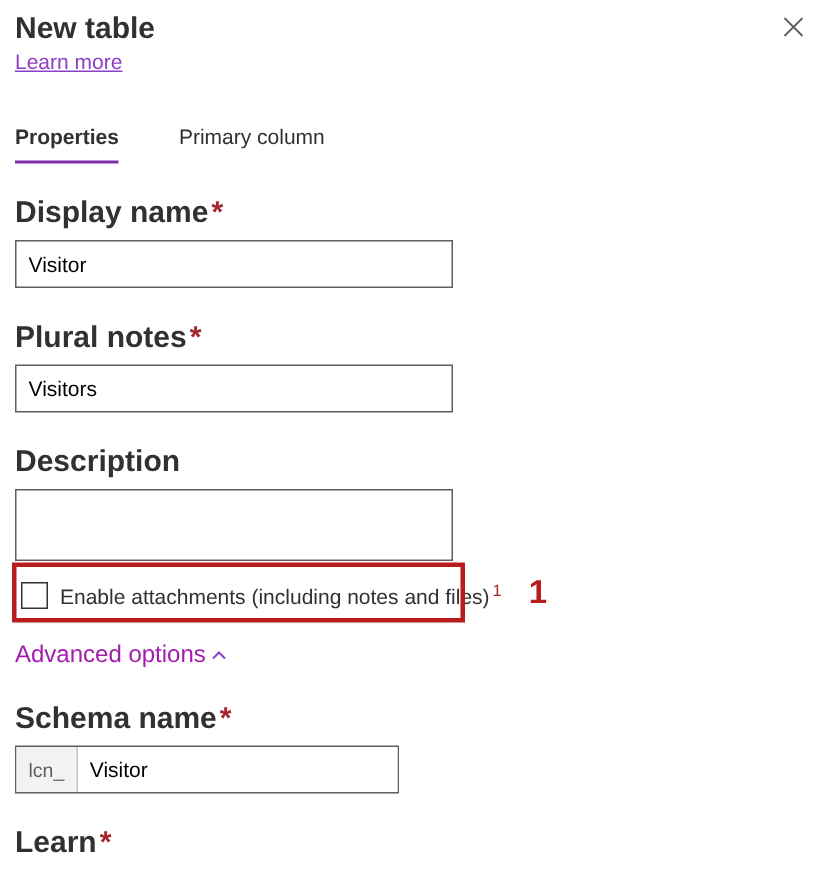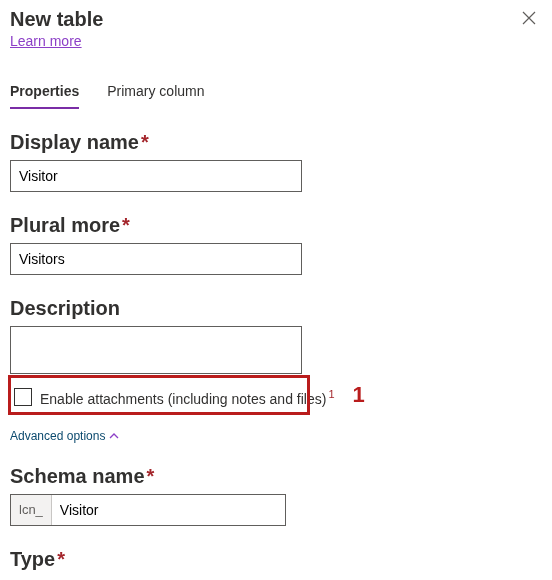--- a/index.html
+++ b/index.html
@@ -42,7 +42,7 @@
   }
   .tabs {
     display: flex;
-    gap: 28px;
+    gap: 40px;
     margin-top: 28px;
     border-bottom: 0 solid transparent;
   }

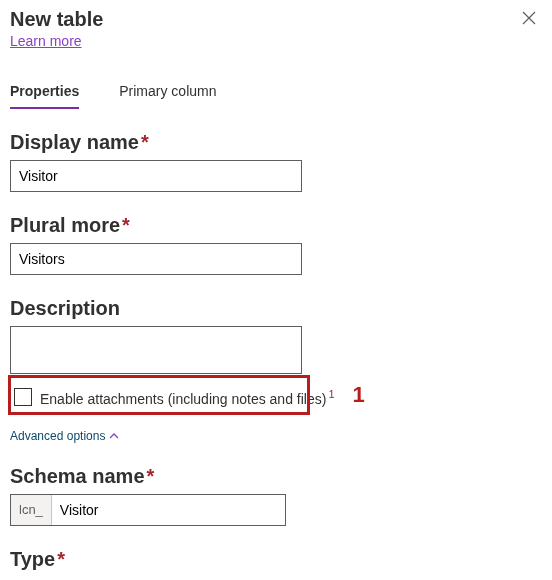--- a/index.html
+++ b/index.html
@@ -178,7 +178,7 @@
   </div>
 
   <div class="field-group">
-    <label class="field-label"><span>Plural more</span><span class="req">*</span></label>
+    <label class="field-label"><span>Plural notes</span><span class="req">*</span></label>
     <input class="text-input" type="text" value="Visitors" style="">
   </div>
 

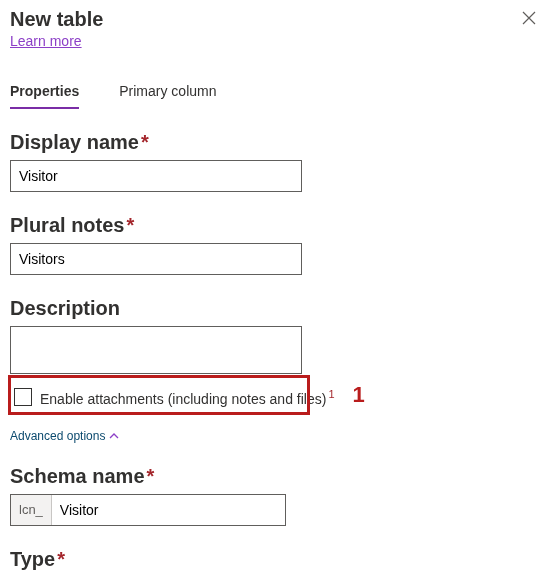--- a/index.html
+++ b/index.html
@@ -140,8 +140,8 @@
     margin-left: 14px;
   }
   .adv-toggle {
-    color: #0c4a6e;
-    font-size: 12px;
+    color: #a21caf;
+    font-size: 16px;
     margin-top: 16px;
     cursor: pointer;
     display: inline-flex;

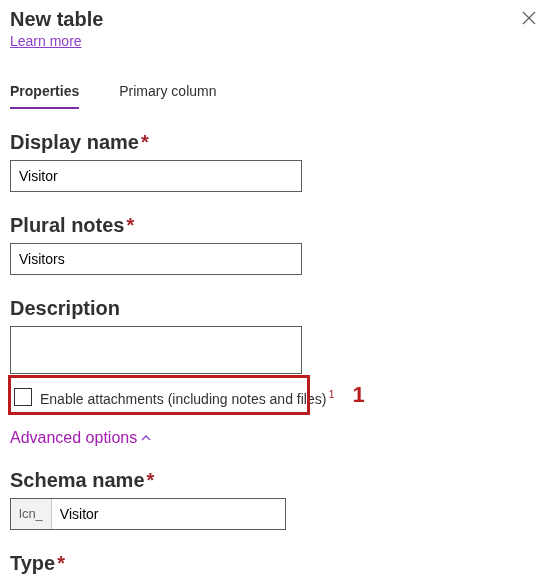--- a/index.html
+++ b/index.html
@@ -87,7 +87,7 @@
   }
   .prefix-wrap {
     display: flex;
-    width: 276px;
+    width: 256px;
     border: 1px solid #605e5c;
     height: 32px;
     align-items: stretch;

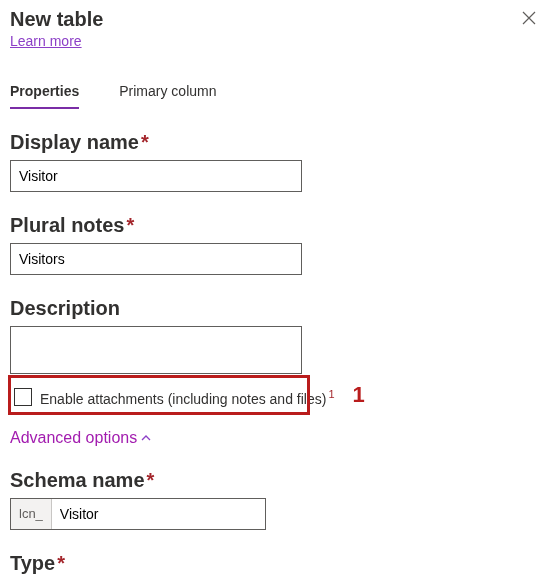--- a/index.html
+++ b/index.html
@@ -216,7 +216,7 @@
   </div>
 
   <div class="field-group">
-    <label class="field-label"><span>Type</span><span class="req">*</span></label>
+    <label class="field-label"><span>Learn</span><span class="req">*</span></label>
 
   </div>
 </div>

